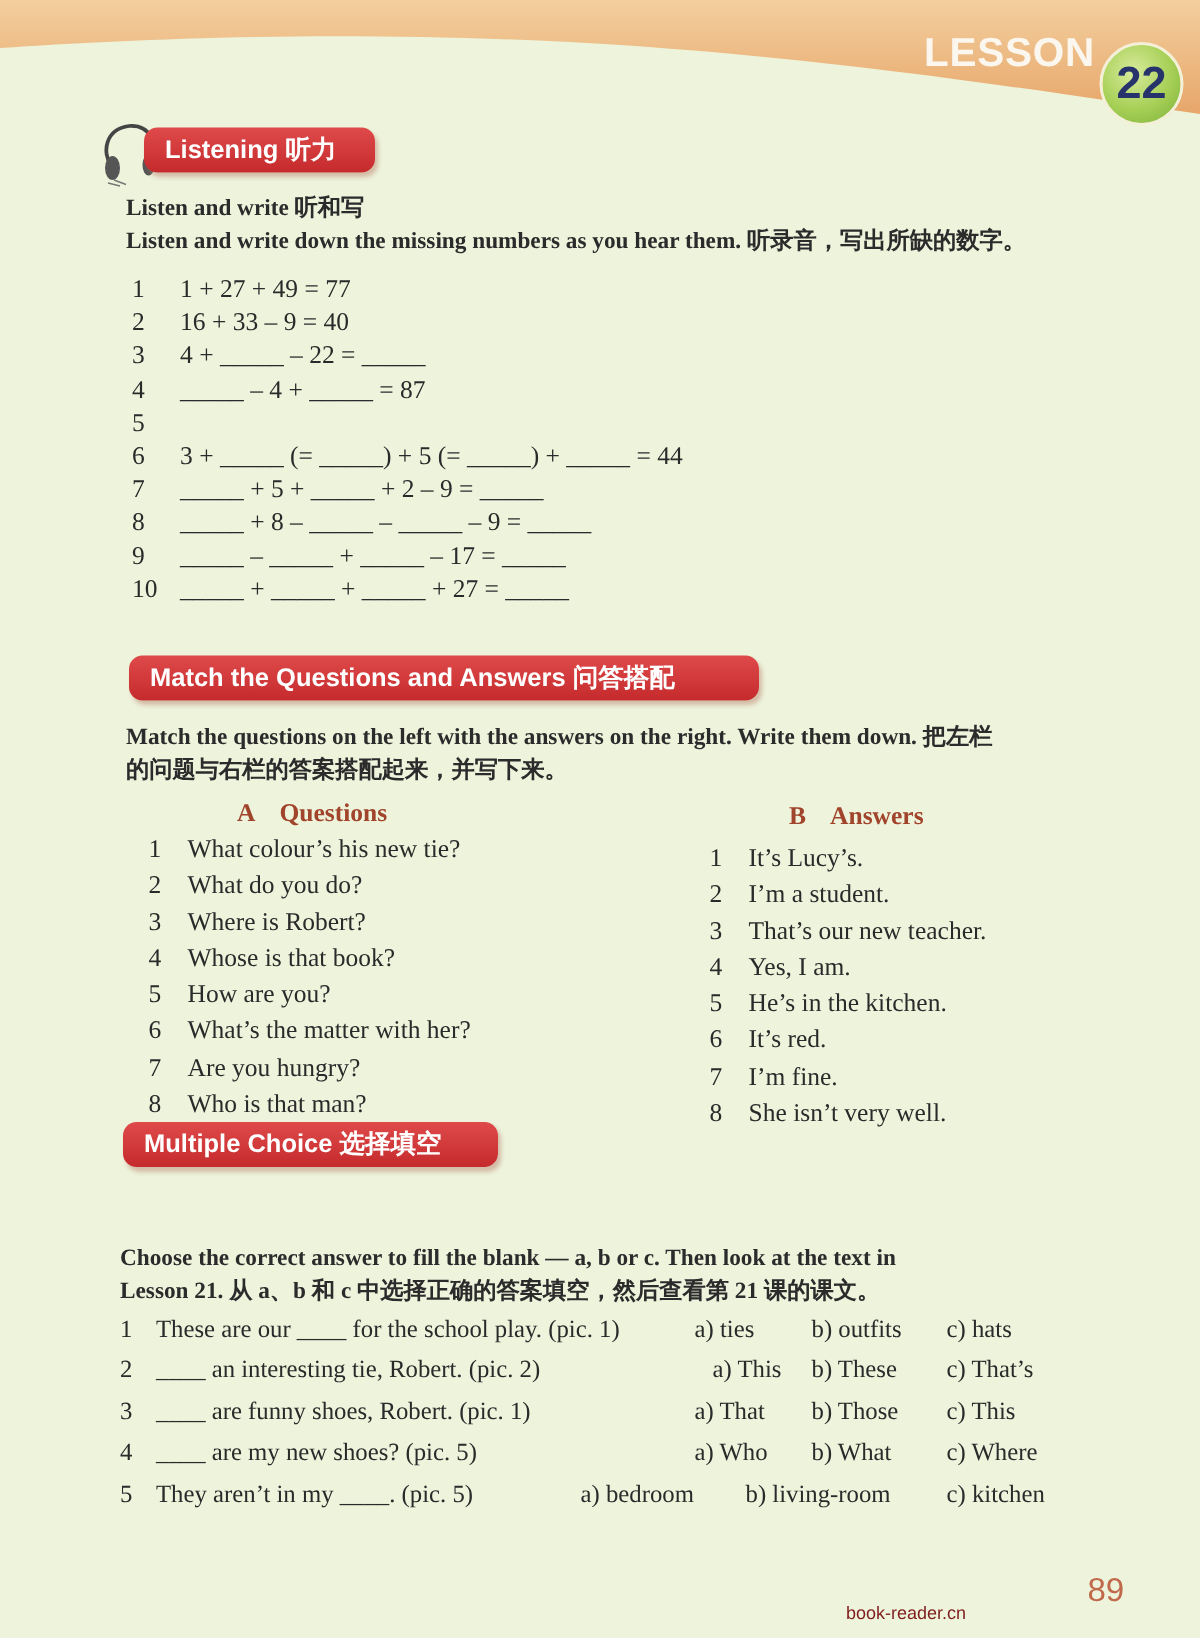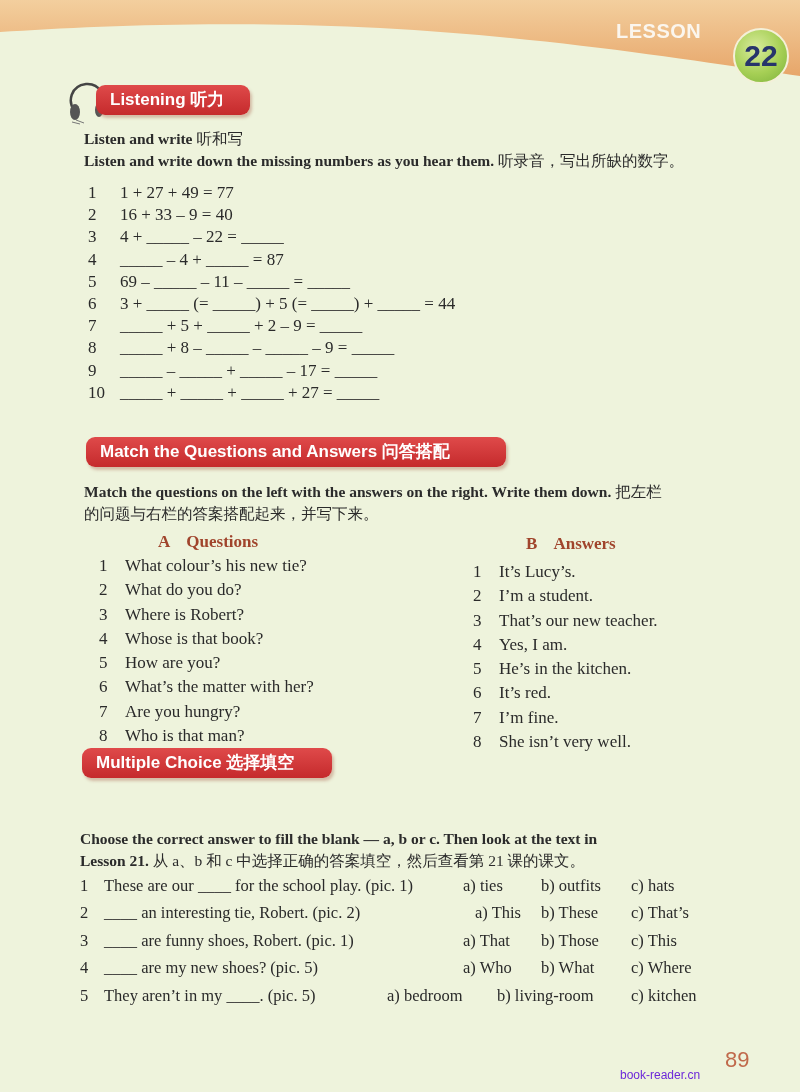--- a/index.html
+++ b/index.html
@@ -15,7 +15,7 @@
   .lesson-label {
     position:absolute; left:616px; top:20px;
     font-family:"Liberation Sans", "DejaVu Sans", sans-serif;
-    font-weight:bold; font-size:20px; color:#fbf6ee; letter-spacing:0.5px;
+    font-weight:bold; font-size:27px; color:#fbf6ee; letter-spacing:0.5px;
   }
   .lesson-badge {
     position:absolute; left:733px; top:28px; width:52px; height:52px; border-radius:50%;

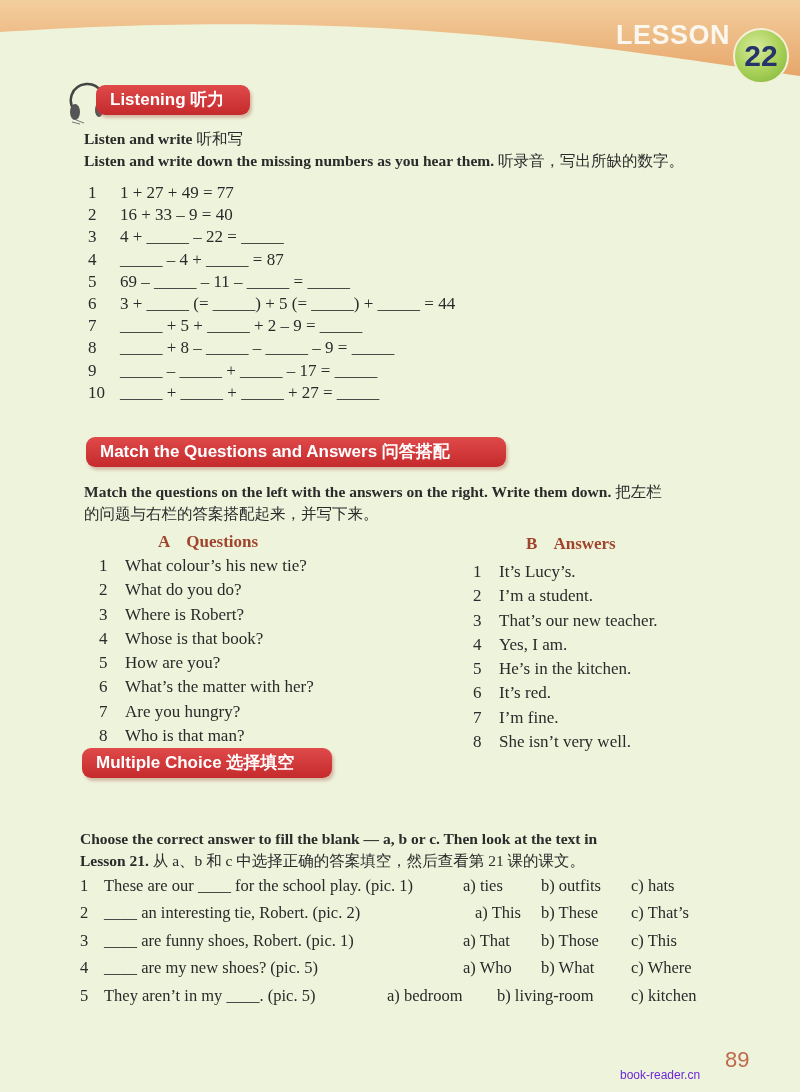--- a/index.html
+++ b/index.html
@@ -39,7 +39,7 @@
   .instr {
     position:absolute; left:84px; font-weight:bold; font-size:15.5px; line-height:22px; color:#2b2b2b;
   }
-  .instr .zh { font-weight:normal; }
+  .instr .zh { font-weight:bold; }
   .eq-list { position:absolute; left:88px; top:182px; font-size:17px; line-height:22.2px; }
   .eq-row { display:flex; white-space:nowrap; }
   .eq-num { width:32px; text-align:left; }

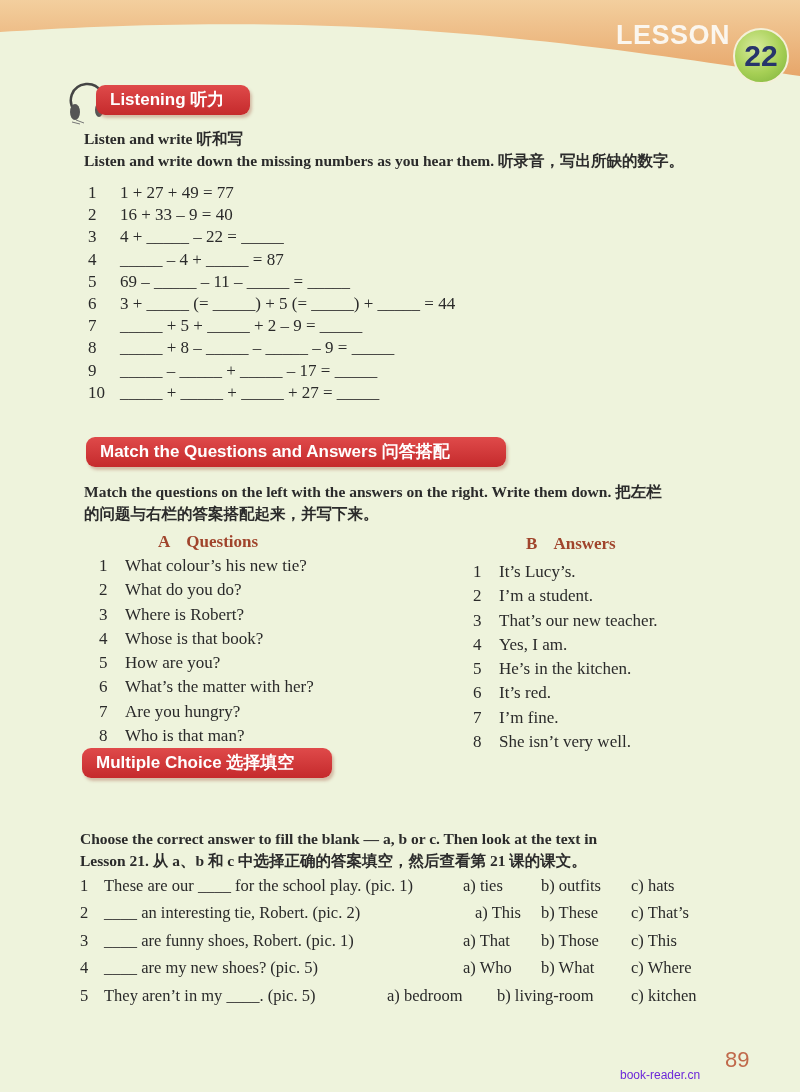--- a/index.html
+++ b/index.html
@@ -112,7 +112,6 @@
     </div>
   <div class="eq-row">
       <span class="eq-num">5</span>
-      <span>69 – _____ – 11 – _____ = _____</span>
     </div>
   <div class="eq-row">
       <span class="eq-num">6</span>

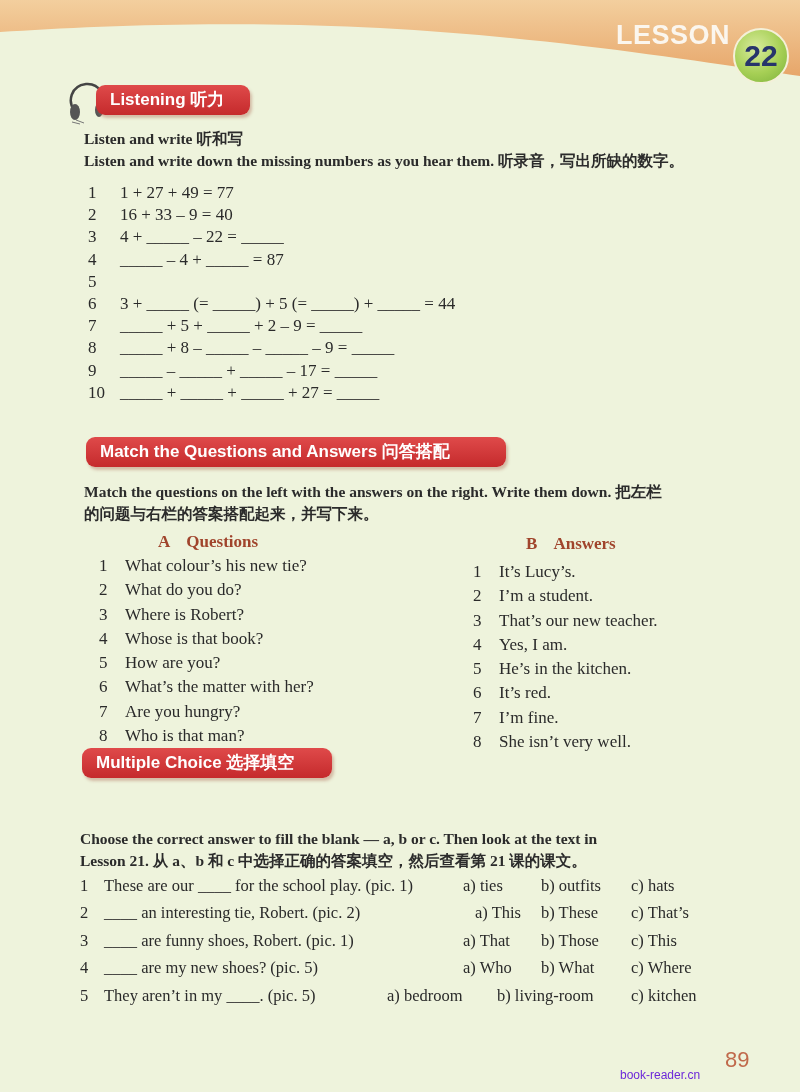--- a/index.html
+++ b/index.html
@@ -57,7 +57,7 @@
     font-family:"Liberation Sans", "DejaVu Sans", sans-serif;
   }
   .watermark {
-    position:absolute; left:620px; top:1068px; font-size:12px; color:#6d28d9;
+    position:absolute; left:564px; top:1068px; font-size:12px; color:#7f1d1d;
     font-family:"Liberation Sans", "DejaVu Sans", sans-serif;
   }
 </style>

